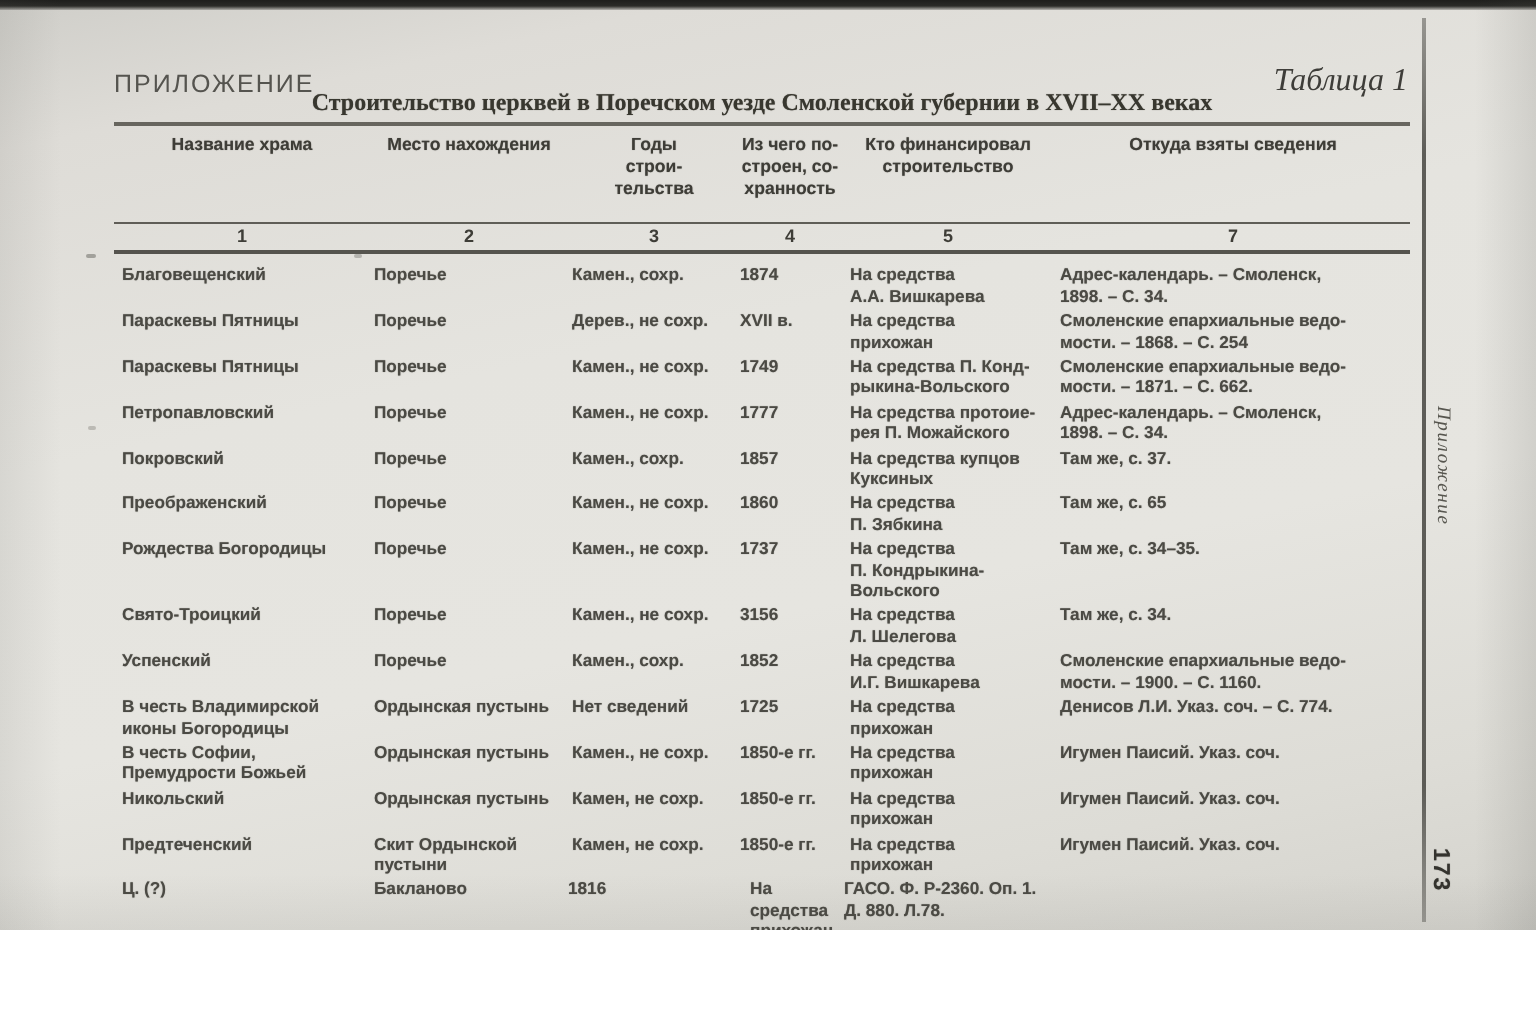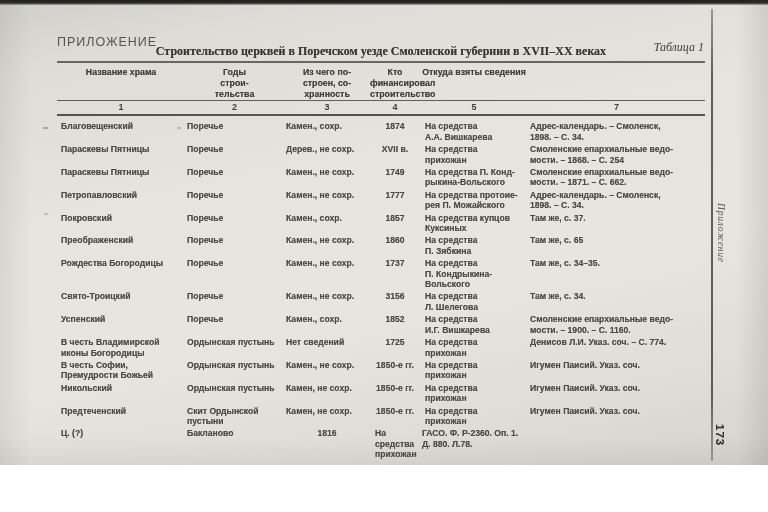--- a/index.html
+++ b/index.html
@@ -18,8 +18,8 @@
     background:linear-gradient(180deg,#1e1e1c 0%,#2b2b28 60%, rgba(60,60,56,.25) 100%);}
   .appendix-label{position:absolute; left:57px; top:35px; font-size:12.5px; letter-spacing:1px;
     color:#55544f; font-weight:500;}
-  .table-caption{position:absolute; right:64px; top:40px; font-family:"Liberation Serif", serif;
-    font-style:italic; font-size:12px; color:#3e3d39;}
+  .table-caption{position:absolute; right:64px; top:32px; font-family:"Liberation Serif", serif;
+    font-style:italic; font-size:16px; color:#3e3d39;}
   .doc-title{position:absolute; left:57px; top:44px; width:648px; text-align:center;
     font-family:"Liberation Serif", serif; font-weight:bold; font-size:12px; color:#38372f;
     text-shadow:0 0 .5px rgba(56,55,47,.6);}

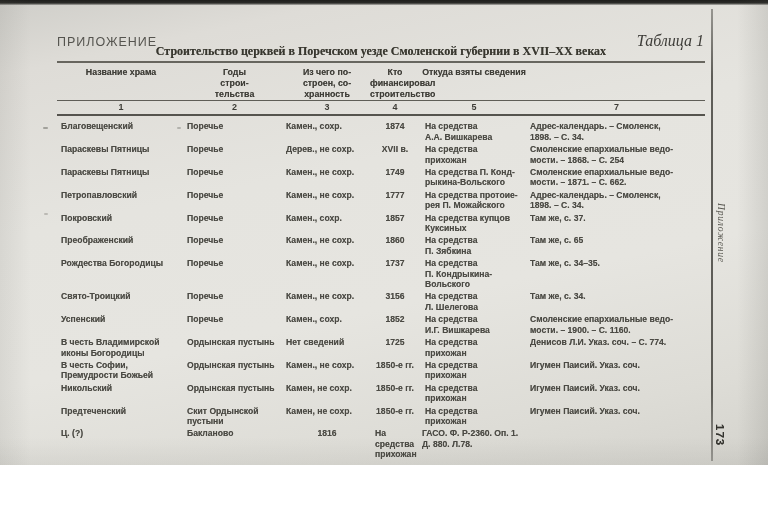--- a/index.html
+++ b/index.html
@@ -26,7 +26,7 @@
   .churches-table{position:absolute; left:57px; top:61px; width:648px;
     border-top:2px solid rgba(72,71,64,.8);}
   .grid6{display:grid; grid-template-columns:128px 99px 86px 50px 108px 177px;}
-  .thead{padding:4px 0 1px 0; border-bottom:1px solid rgba(72,71,64,.85);}
+  .thead{padding:4px 0 12px 0; border-bottom:1px solid rgba(72,71,64,.85);}
   .thead .hcell{font-size:8.8px; font-weight:bold; color:#3e3d37; text-align:center;
     line-height:10.8px; white-space:pre-line; text-shadow:0 0 .5px rgba(62,61,55,.55);}
   .numrow{border-bottom:2px solid rgba(60,59,53,.85); padding:1px 0 2px 0;}

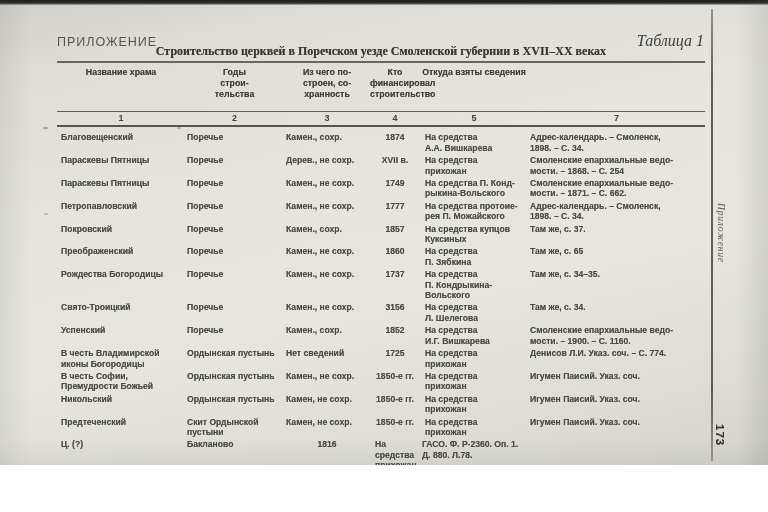--- a/index.html
+++ b/index.html
@@ -68,6 +68,7 @@
   <div class="churches-table">
     <div class="thead grid6">
       <div class="hcell">Название храма</div>
+      <div class="hcell">Место нахождения</div>
       <div class="hcell">Годы
 строи-
 тельства</div>

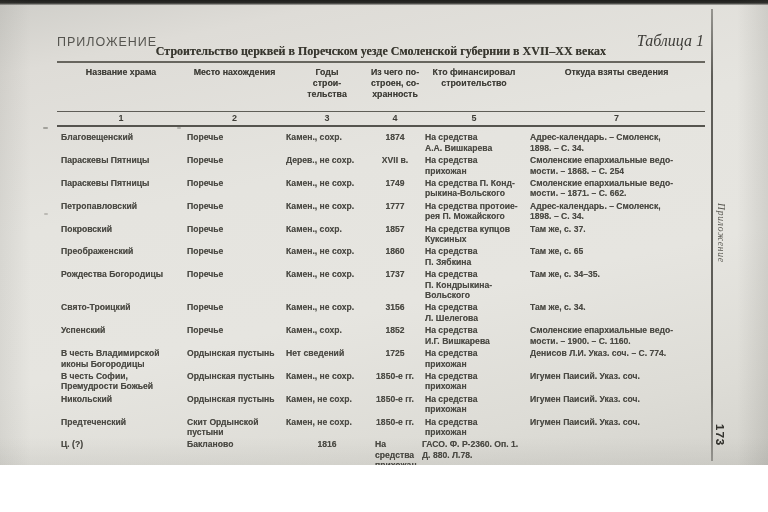--- a/index.html
+++ b/index.html
@@ -38,7 +38,7 @@
   .c-name{padding-left:4px;}
   .c-place{padding-left:2px;}
   .c-material{padding-left:2px;}
-  .c-years{text-align:center;}
+  .c-years{}
   .c-funder{padding-left:5px;}
   .c-source{padding-left:2px;}
   .vrule{position:absolute; left:711px; top:9px; width:2px; height:452px;

